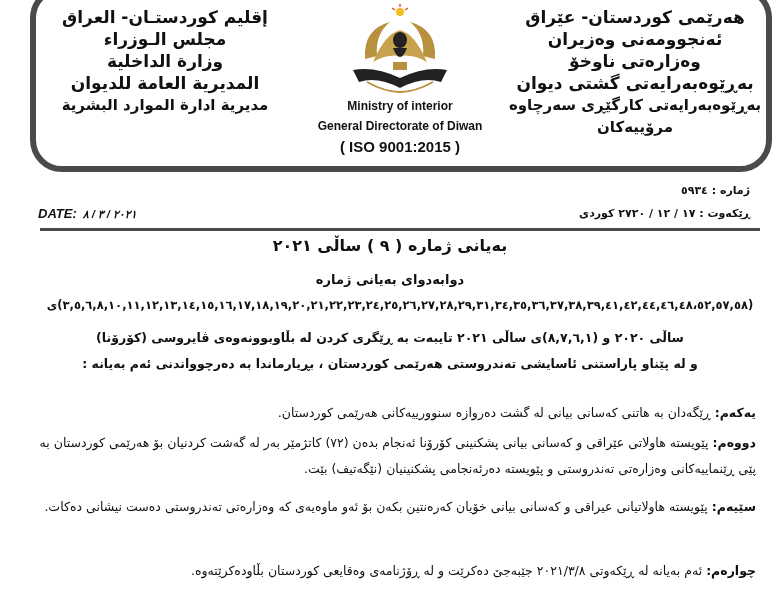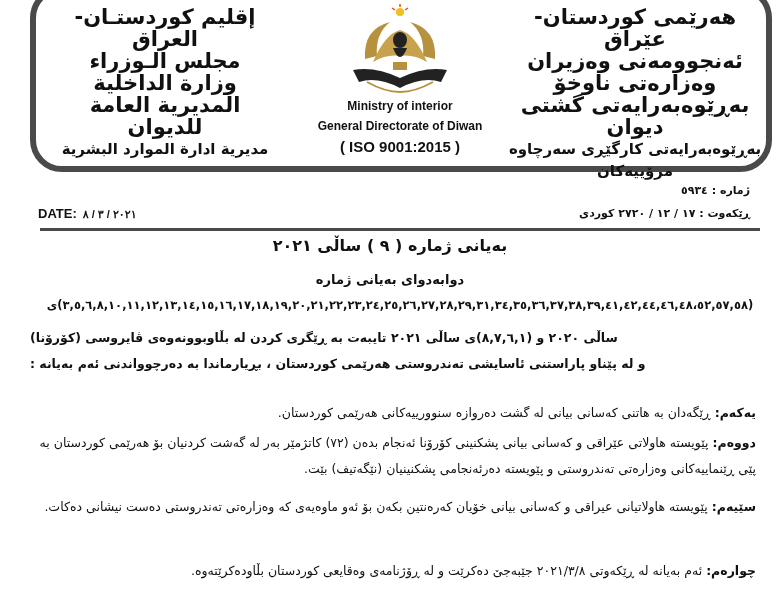--- a/index.html
+++ b/index.html
@@ -19,7 +19,7 @@
     position: absolute; left: 500px; top: 6px; width: 270px;
     text-align: center; direction: rtl; font-weight: bold;
   }
-  .hl-big { font-size: 21px; line-height: 22px; display: block; }
+  .hl-big { font-size: 17px; line-height: 22px; display: block; }
   .hl-small { font-size: 15px; line-height: 22px; display: block; }
   .col-center {
     position: absolute; left: 300px; top: 4px; width: 200px; text-align: center;

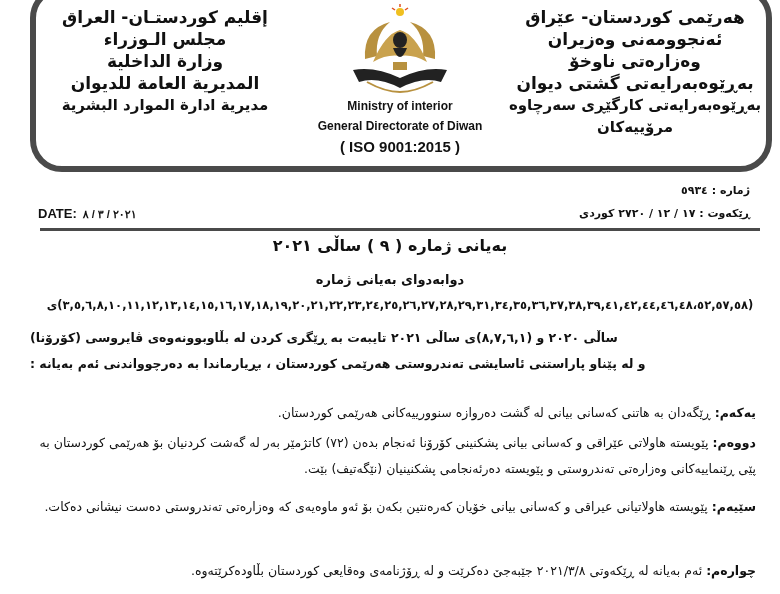--- a/index.html
+++ b/index.html
@@ -37,7 +37,7 @@
   }
   .date-en {
     position: absolute; left: 38px; top: 206px;
-    font-family: "Liberation Sans", sans-serif; font-size: 13px; font-weight: bold;
+    font-family: "Liberation Sans", sans-serif; font-size: 13px; font-weight: bold; font-style: italic;
   }
   .date-en .val { font-size: 11px; margin-left: 6px; }
   .hr {

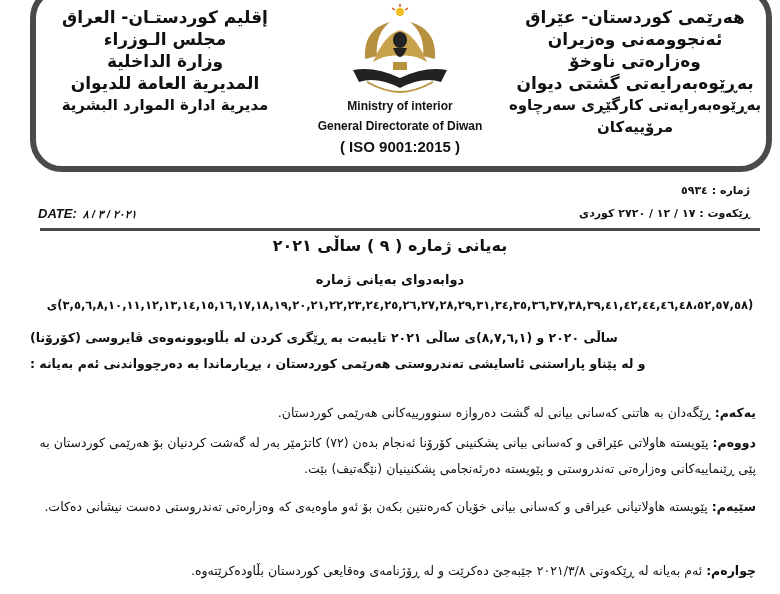--- a/index.html
+++ b/index.html
@@ -56,7 +56,7 @@
     direction: rtl; font-size: 11.5px; font-weight: bold; white-space: nowrap;
   }
   .intro {
-    position: absolute; left: 30px; width: 720px; text-align: left;
+    position: absolute; left: 30px; width: 720px; text-align: center;
     direction: rtl; font-size: 12.5px; font-weight: bold;
   }
   .para {

